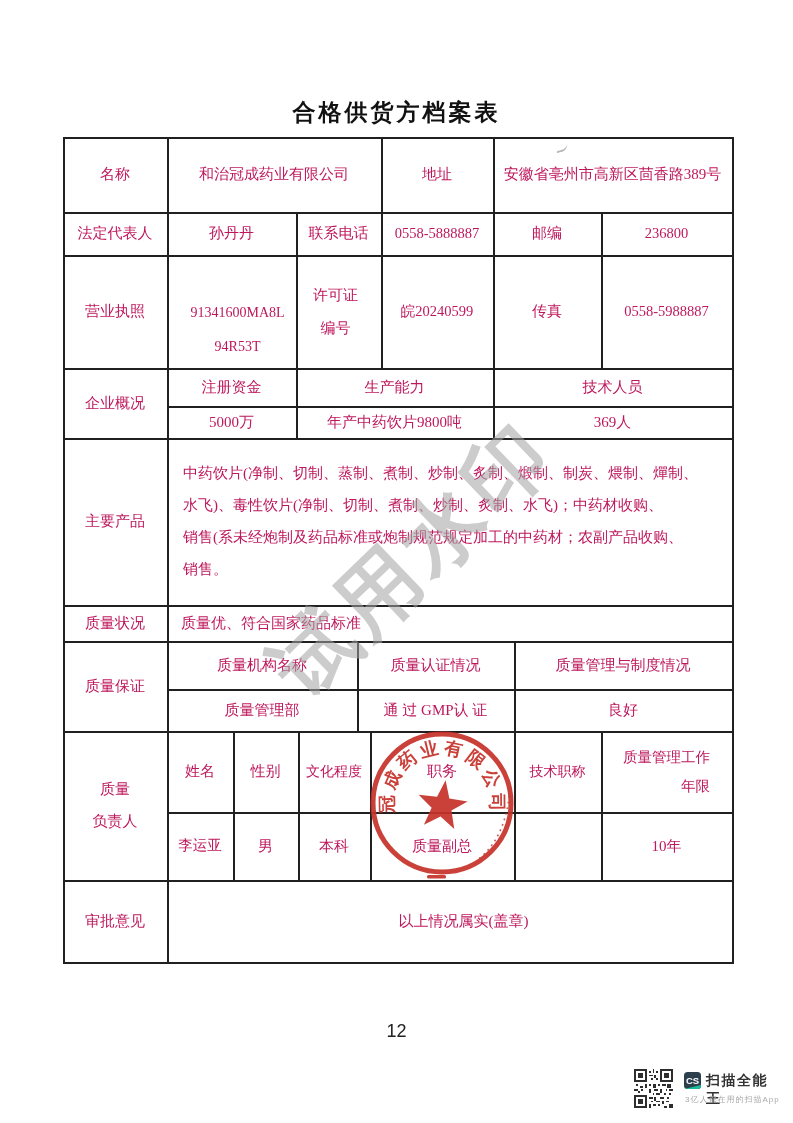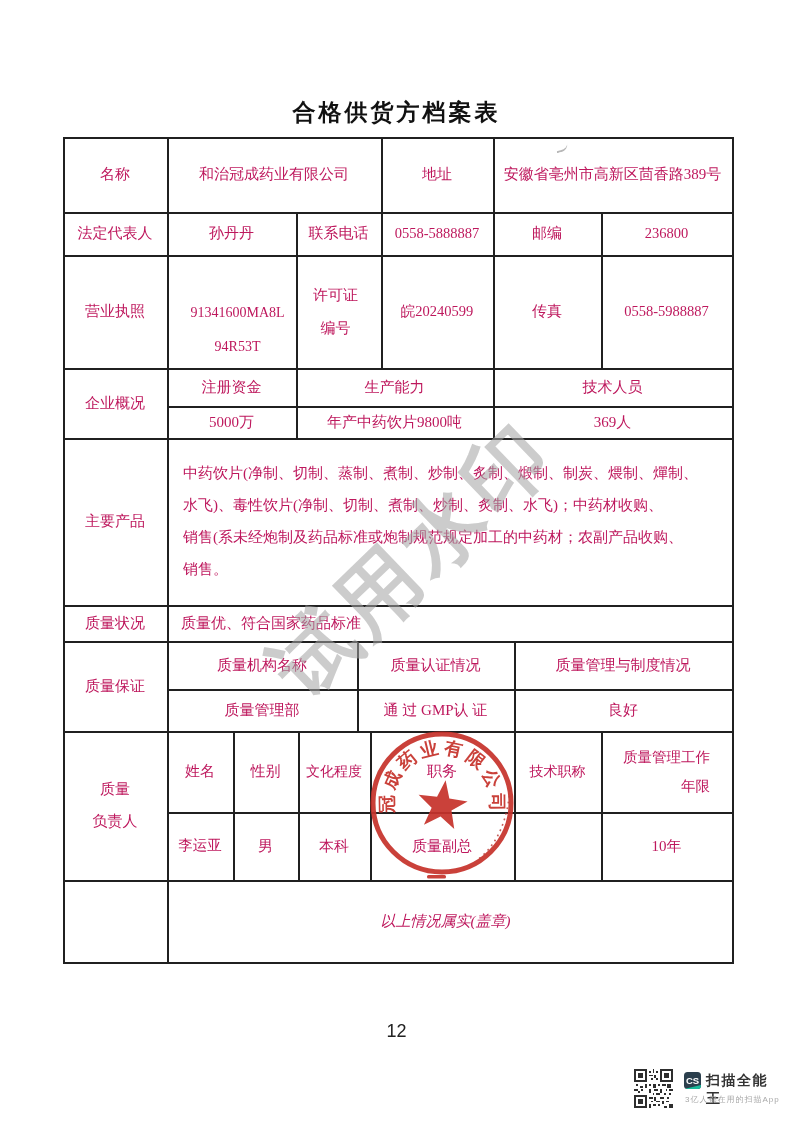--- a/index.html
+++ b/index.html
@@ -166,6 +166,7 @@
   <div class="cell" style="left:514px;top:812px;width:87px;height:68px;"></div>
   <div class="cell" style="left:601px;top:812px;width:131px;height:68px;">10年</div>
 
+  <div class="cell" style="left:63px;top:880px;width:104px;height:82px;">审批意见</div>
   <div class="cell" style="left:163px;top:880px;width:565px;height:82px;font-style:italic;">以上情况属实(盖章)</div>
 
   <div class="watermark">试用水印</div>

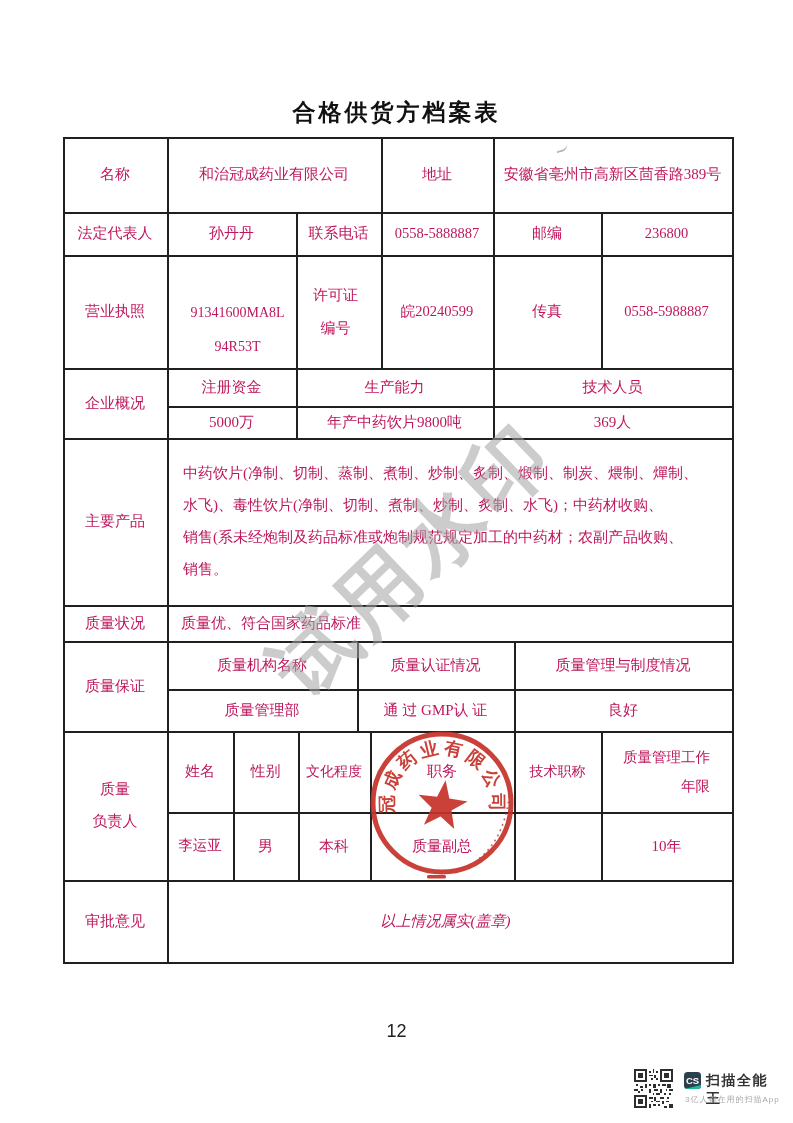--- a/index.html
+++ b/index.html
@@ -167,7 +167,7 @@
   <div class="cell" style="left:601px;top:812px;width:131px;height:68px;">10年</div>
 
   <div class="cell" style="left:63px;top:880px;width:104px;height:82px;">审批意见</div>
-  <div class="cell" style="left:163px;top:880px;width:565px;height:82px;font-style:italic;">以上情况属实(盖章)</div>
+  <div class="cell" style="left:181px;top:880px;width:565px;height:82px;">以上情况属实(盖章)</div>
 
   <div class="watermark">试用水印</div>
 

